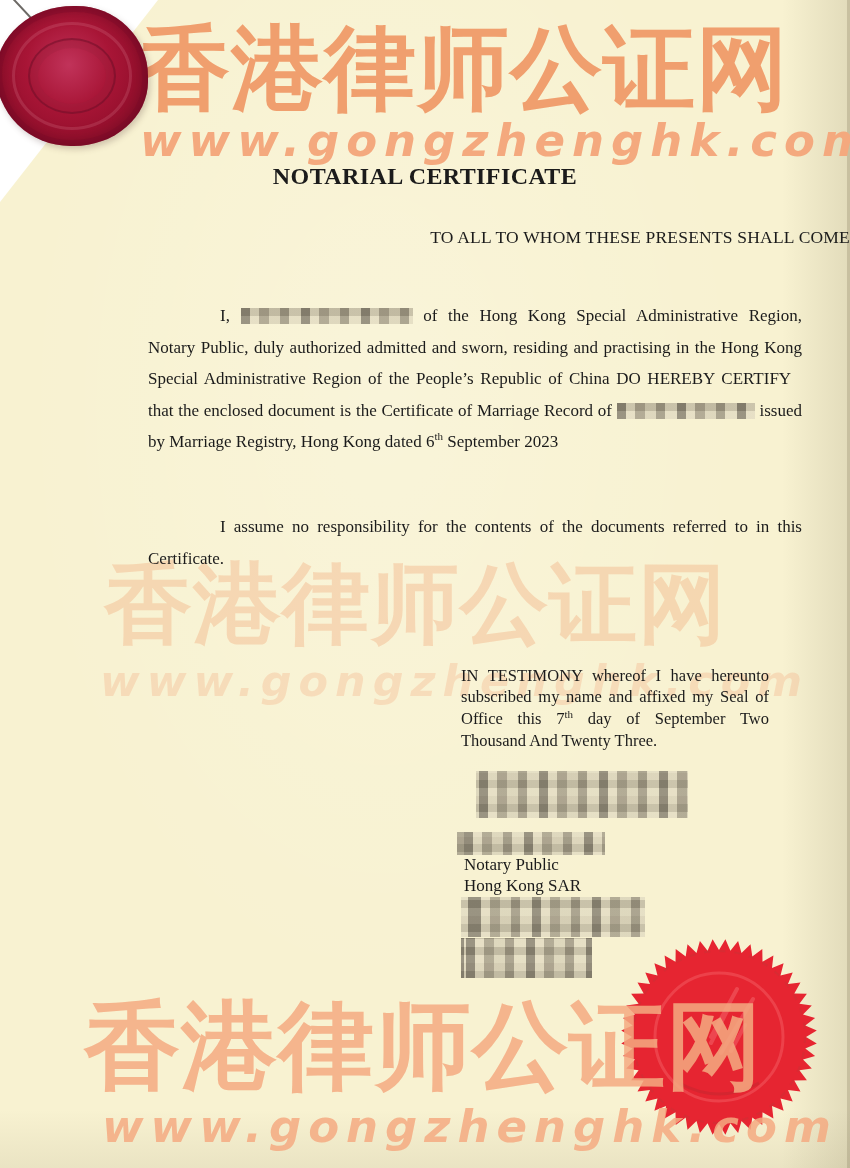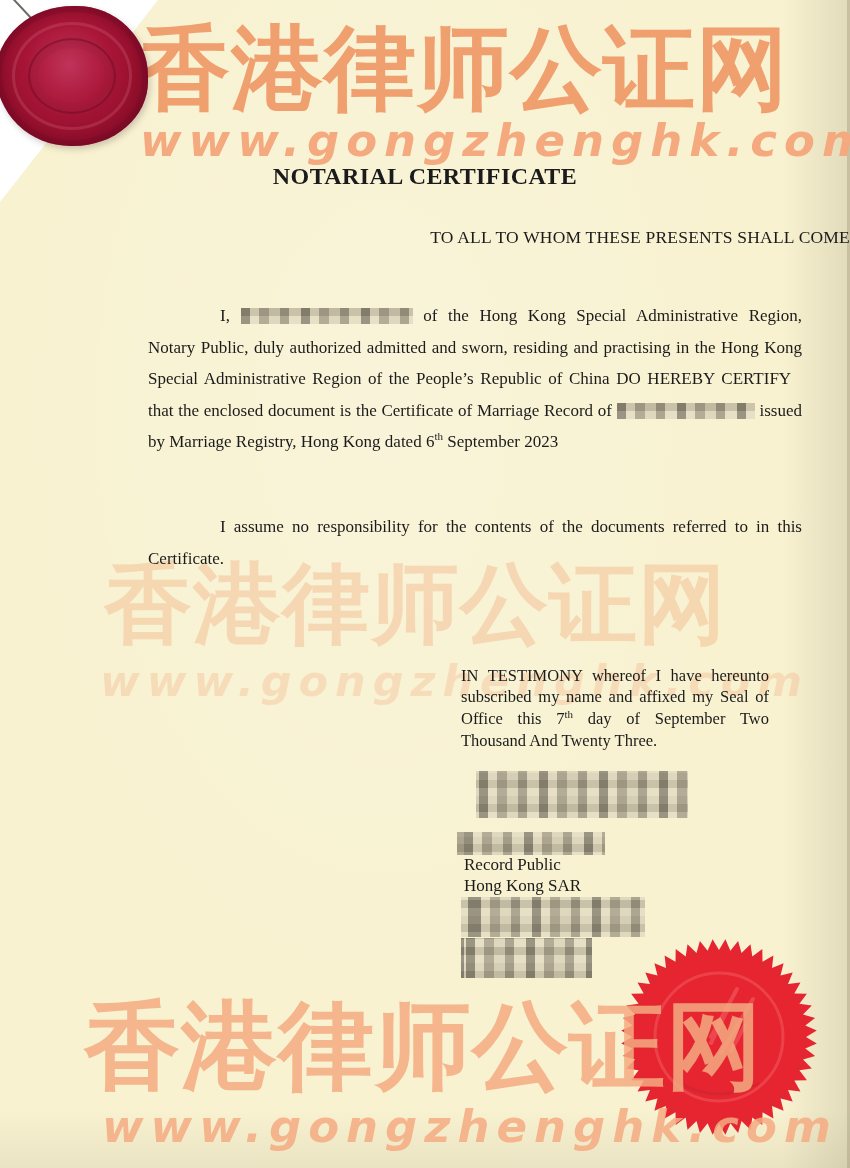--- a/index.html
+++ b/index.html
@@ -129,7 +129,7 @@
 <div class="abs mosaic mos-a"></div>
 <div class="abs mosaic mos-b"></div>
 <div class="abs sig-role">
-  <div>Record Public</div>
+  <div>Notary Public</div>
   <div>Hong Kong SAR</div>
 </div>
 <div class="abs mosaic mos-c"></div>

